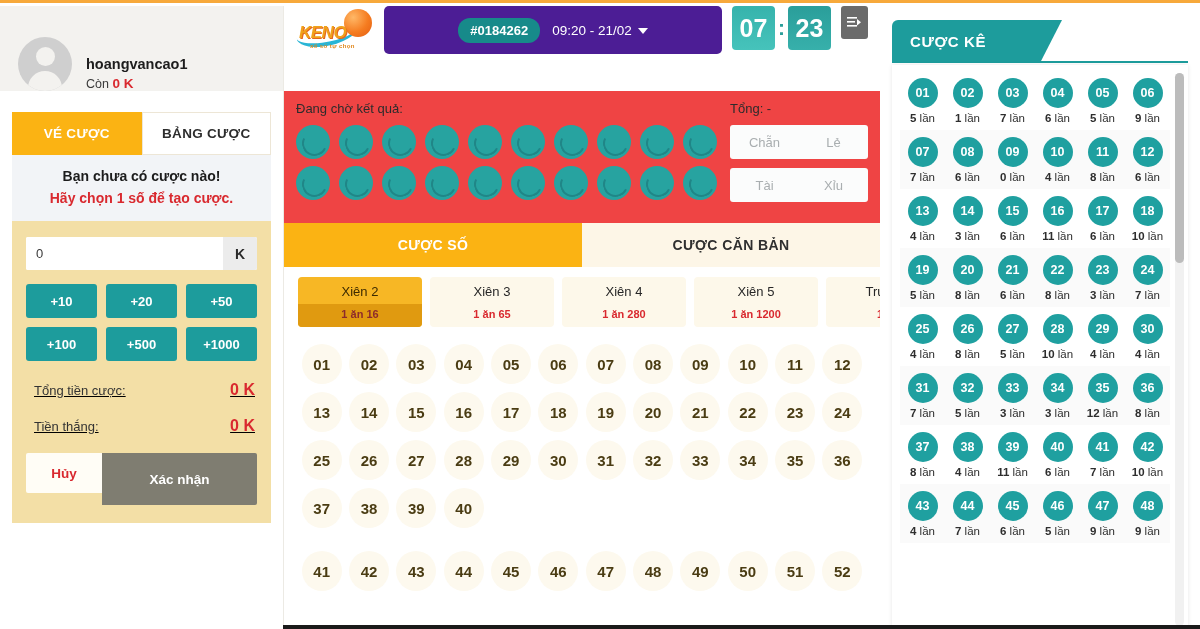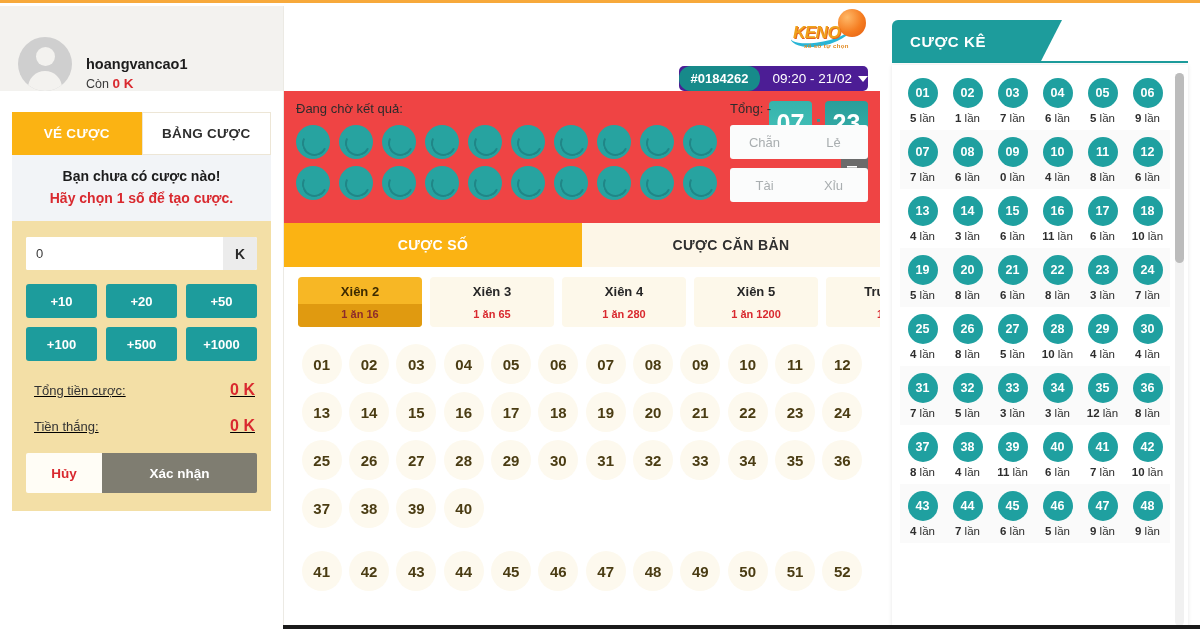--- a/index.html
+++ b/index.html
@@ -133,10 +133,9 @@
     border-left: 1px solid #eceae4;
   }
   .center-head {
-    height: 85px; display: flex; align-items: flex-end;
+    height: 85px; display: flex; align-items: flex-start;
     padding: 0 12px 0 12px; gap: 10px;
     background: #ffffff;
-    flex-direction: column;
   }
   .keno-logo {
     width: 78px; height: 50px; position: relative; flex: 0 0 auto;

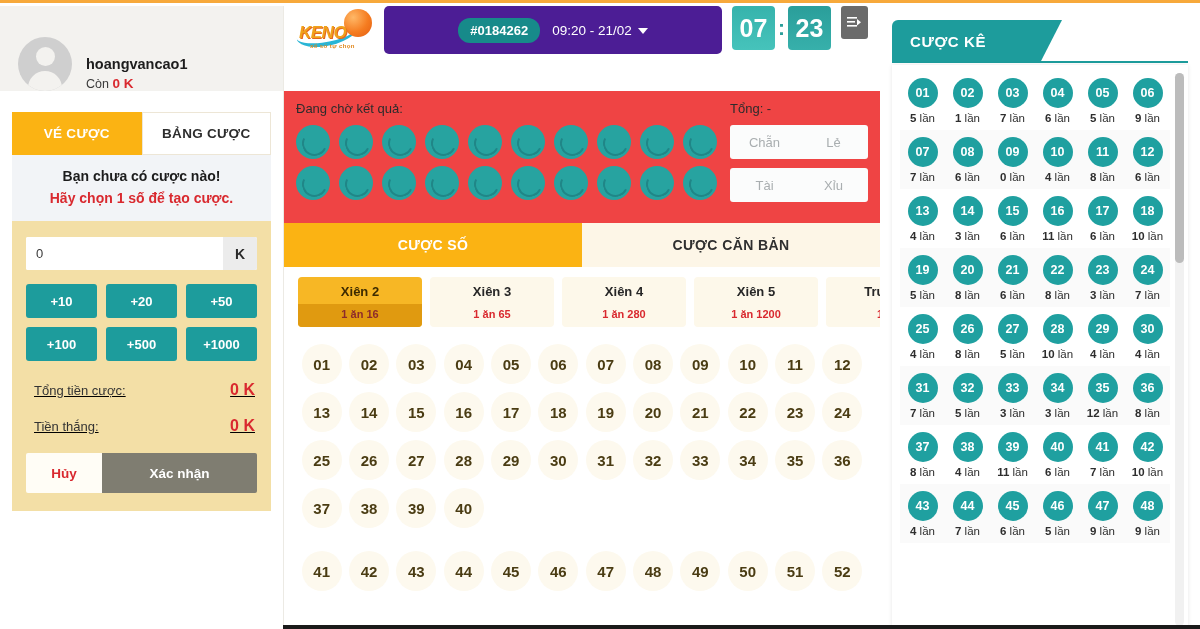--- a/index.html
+++ b/index.html
@@ -239,7 +239,7 @@
     width: 124px; flex: 0 0 auto; border-radius: 4px; overflow: hidden;
     text-align: center; cursor: pointer; background: #fdf8ea;
   }
-  .xien-t { padding: 7px 0 5px; font-size: 13px; font-weight: bold; color: #272727; }
+  .xien-t { padding: 7px 0 5px; font-size: 13px; font-weight: normal; color: #272727; }
   .xien-b { padding: 4px 11px 7px; font-size: 11px; font-weight: bold; color: #d9292f; }
   .xien.active { background: #f7b725; }
   .xien.active .xien-t { color: #3d2b00; }

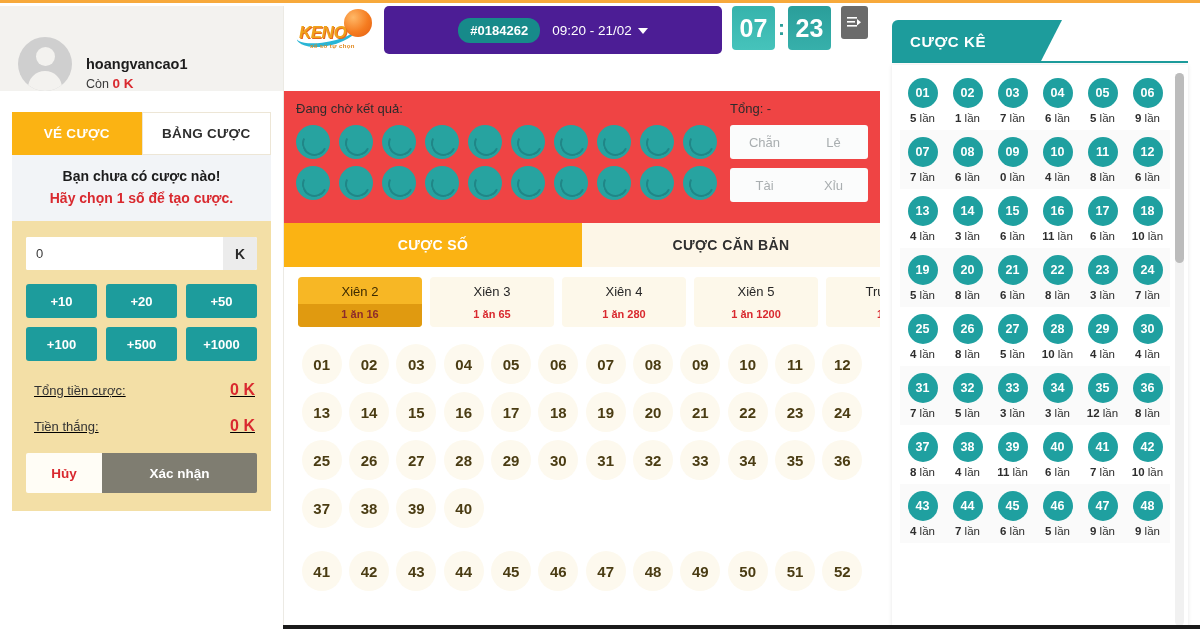--- a/index.html
+++ b/index.html
@@ -119,7 +119,7 @@
     font-family: "Liberation Sans", sans-serif;
   }
   .btn-confirm {
-    flex: 1; height: 40px; background: #7f7d71;
+    flex: 1; height: 52px; background: #7f7d71;
     border: none; color: #ffffff; font-size: 13.5px; font-weight: bold;
     cursor: pointer; border-radius: 0 2px 2px 0;
     font-family: "Liberation Sans", sans-serif;

